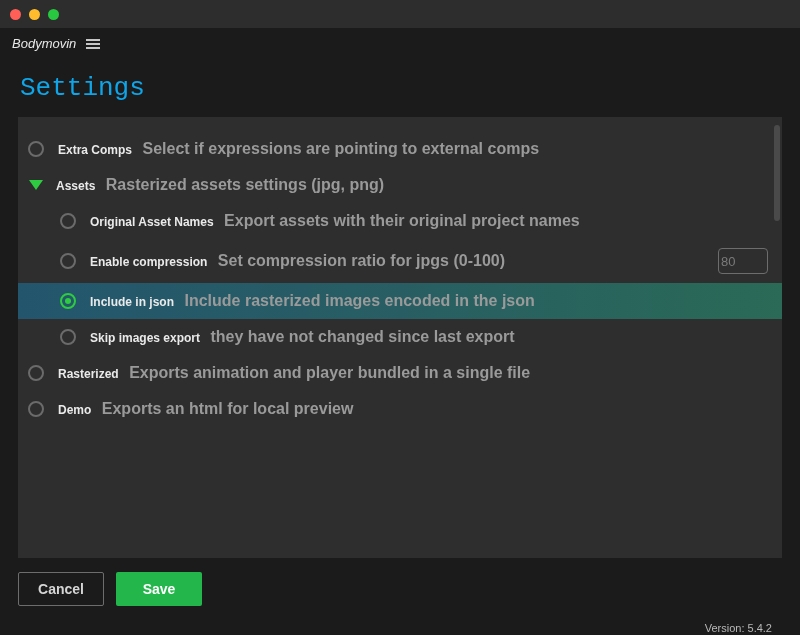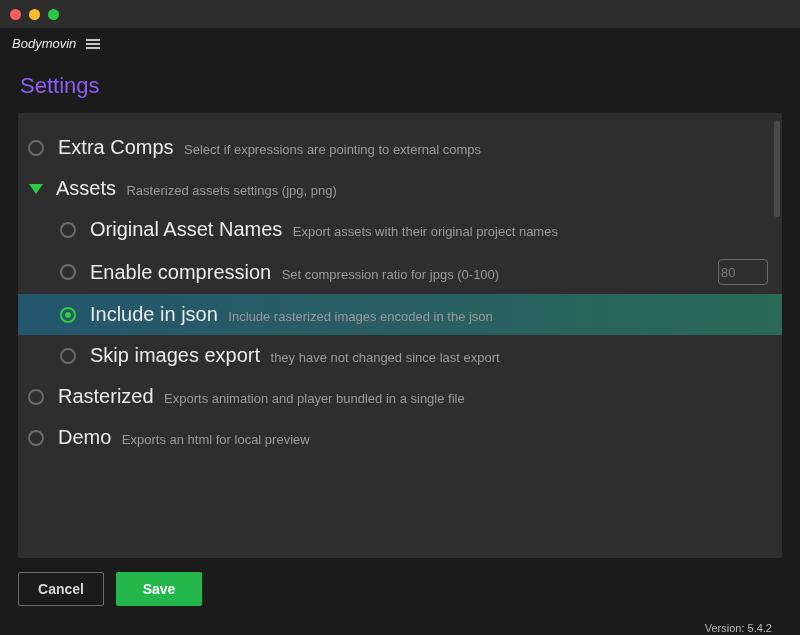--- a/index.html
+++ b/index.html
@@ -70,10 +70,11 @@
   flex-direction: column;
 }
 .page-title {
-  color: #8b5cf6;
-  font-size: 22px;
+  color: #0ea5e9;
+  font-size: 26px;
   font-weight: 400;
   padding: 16px 2px 14px 2px;
+  font-family: Liberation Mono, monospace;
 }
 
 .settings-panel {

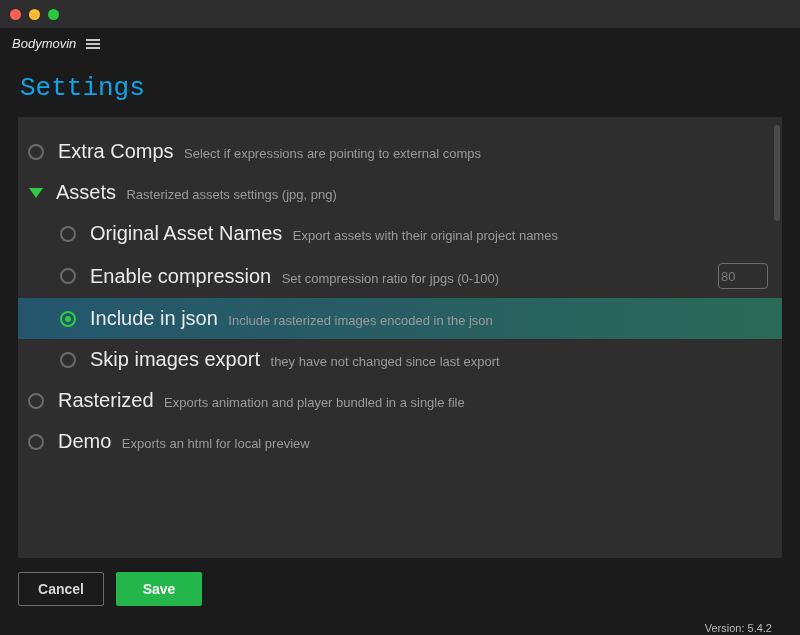--- a/index.html
+++ b/index.html
@@ -132,8 +132,8 @@
 }
 .label {
   color: #eaeaea;
-  font-size: 20px;
-  font-weight: 400;
+  font-size: 12px;
+  font-weight: 700;
 }
 .desc {
   color: #9a9a9a;

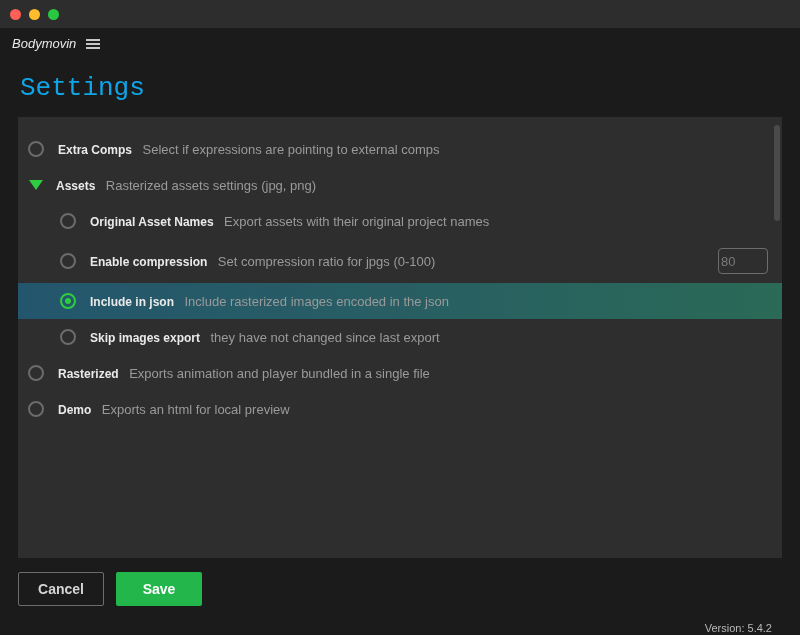--- a/index.html
+++ b/index.html
@@ -137,8 +137,8 @@
 }
 .desc {
   color: #9a9a9a;
-  font-size: 13px;
-  font-weight: 400;
+  font-size: 16px;
+  font-weight: 700;
   margin-left: 6px;
 }
 

